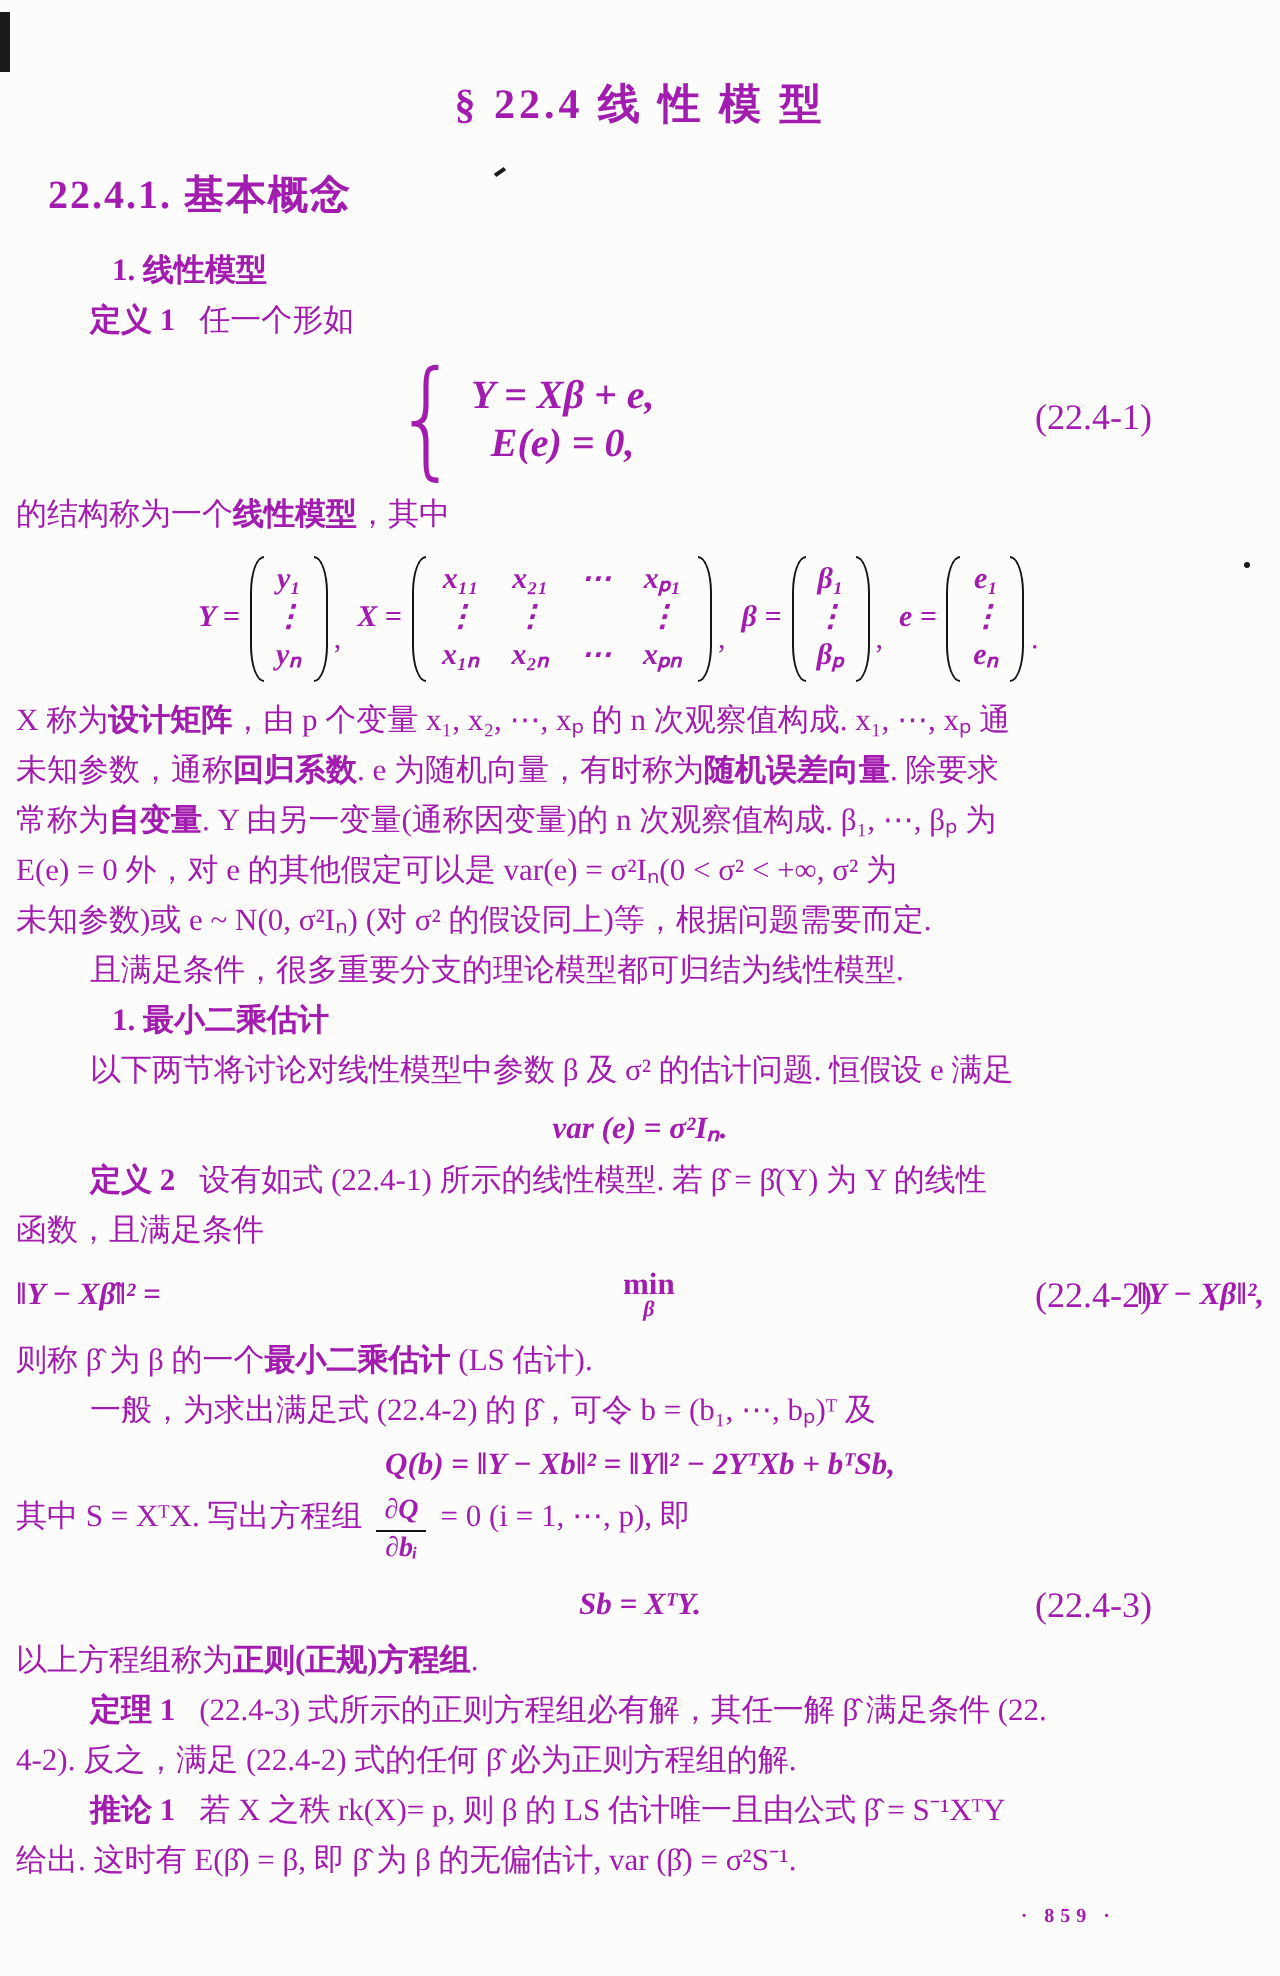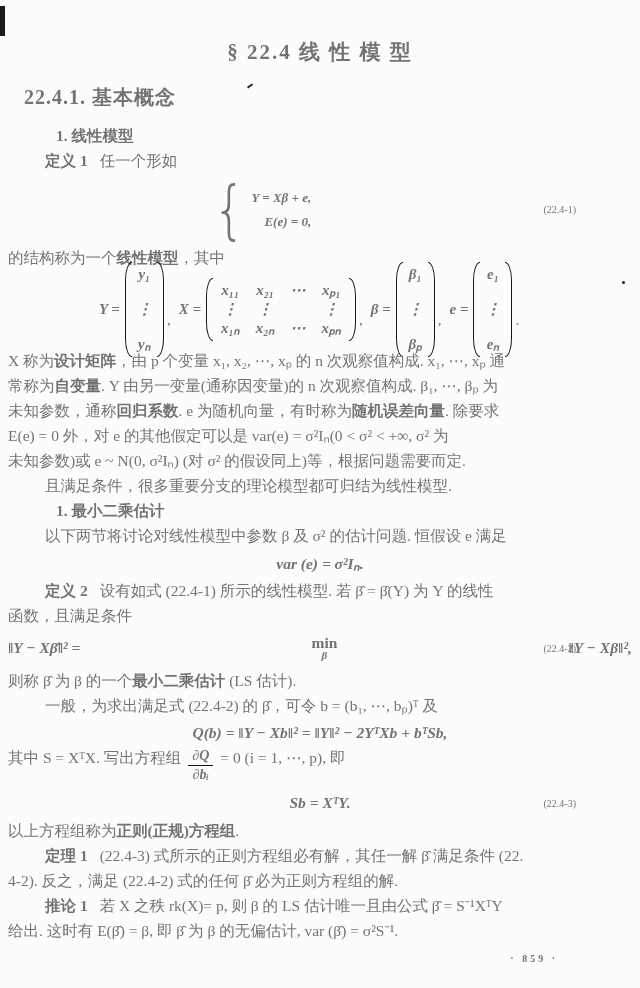--- a/index.html
+++ b/index.html
@@ -6,7 +6,7 @@
   html, body { margin:0; padding:0; background:#cfcfcf; }
   .page {
     position:relative; width:640px; height:988px; margin:0 auto;
-    background:#fcfcfa; color:#737373; overflow:hidden;
+    background:#fcfcfa; color:#a21caf; overflow:hidden;
     font-family:"Liberation Serif", serif;
     padding:38px 8px 0 8px;
   }

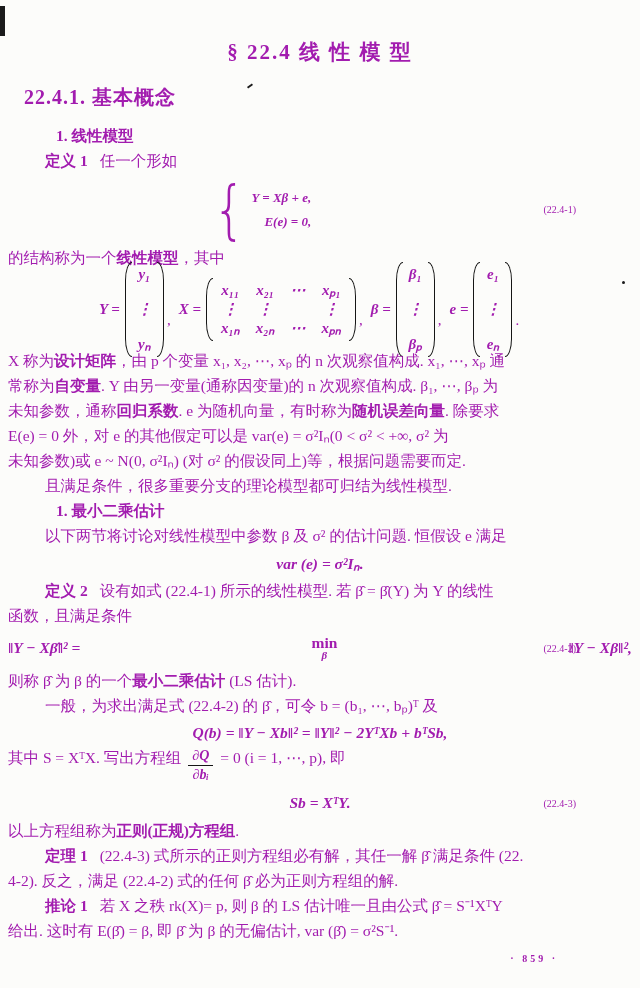--- a/index.html
+++ b/index.html
@@ -27,7 +27,7 @@
   .brace { font-family:"DejaVu Sans", sans-serif; font-size:64px; font-weight:300; line-height:64px; transform:scaleX(.8); margin-right:2px; }
   .brace::before { content:"{"; }
   .sys-lines { display:flex; flex-direction:column; }
-  .sys-lines > div { line-height:24px; font-size:13px; text-align:right; }
+  .sys-lines > div { line-height:24px; font-size:20px; text-align:center; }
 
   .matrix-row { display:flex; align-items:center; margin:3px 0 3px 86px; height:72px; font-size:15px; }
   .mlabel { font-style:italic; font-weight:700; margin:0 5px; }

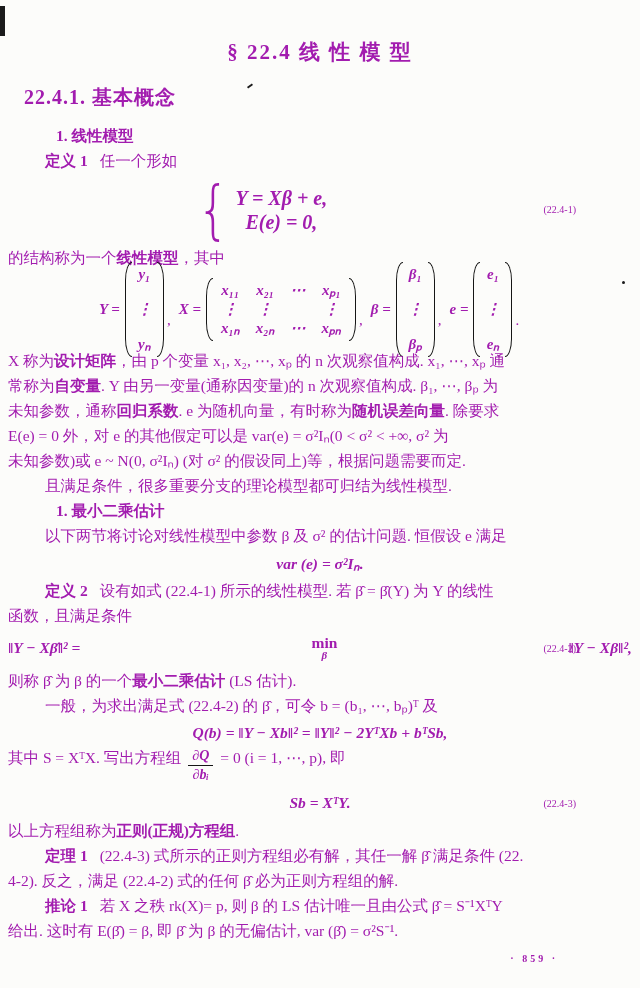--- a/index.html
+++ b/index.html
@@ -20,7 +20,7 @@
   .math { font-style:italic; font-weight:600; }
 
   .eq-line { position:relative; height:30px; display:flex; align-items:center; justify-content:center; font-size:15.5px; }
-  .eq-num { position:absolute; right:56px; top:50%; transform:translateY(-50%); font-style:normal; font-weight:400; font-size:10px; }
+  .eq-num { position:absolute; right:56px; top:50%; transform:translateY(-50%); font-style:normal; font-weight:400; font-size:18px; }
 
   .eq-system { position:relative; display:flex; align-items:center; justify-content:center; padding:5px 0 3px; }
   .sys-inner { display:flex; align-items:center; margin-right:120px; }

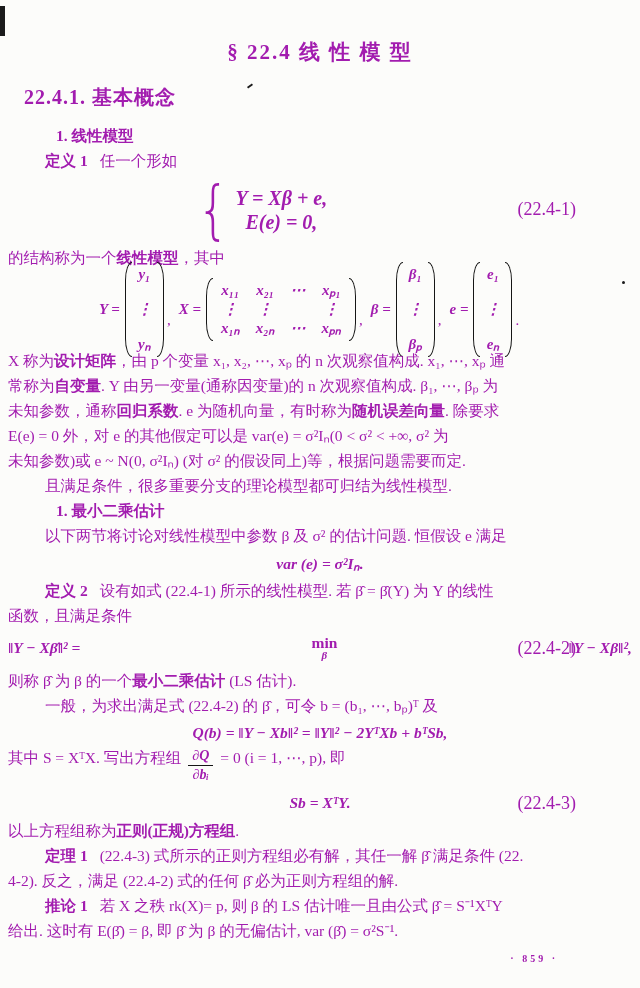--- a/index.html
+++ b/index.html
@@ -36,7 +36,7 @@
   .vec::before, .vec::after { content:""; width:6px; border:1.6px solid #151515; }
   .vec::before { border-right:none; border-top-left-radius:10px 26px; border-bottom-left-radius:10px 26px; }
   .vec::after  { border-left:none;  border-top-right-radius:10px 26px; border-bottom-right-radius:10px 26px; }
-  .col { display:flex; flex-direction:column; justify-content:space-between; align-items:center; padding:3px 5px; font-style:italic; font-weight:600;gap:16px; }
+  .col { display:flex; flex-direction:column; justify-content:space-between; align-items:center; padding:3px 5px; font-style:italic; font-weight:600; }
   .col span { line-height:19px; }
   .grid { display:grid; grid-template-columns:repeat(4,auto); column-gap:16px; padding:3px 8px; align-items:center; justify-items:center; font-style:italic; font-weight:600; }
   .grid span { line-height:19px; }

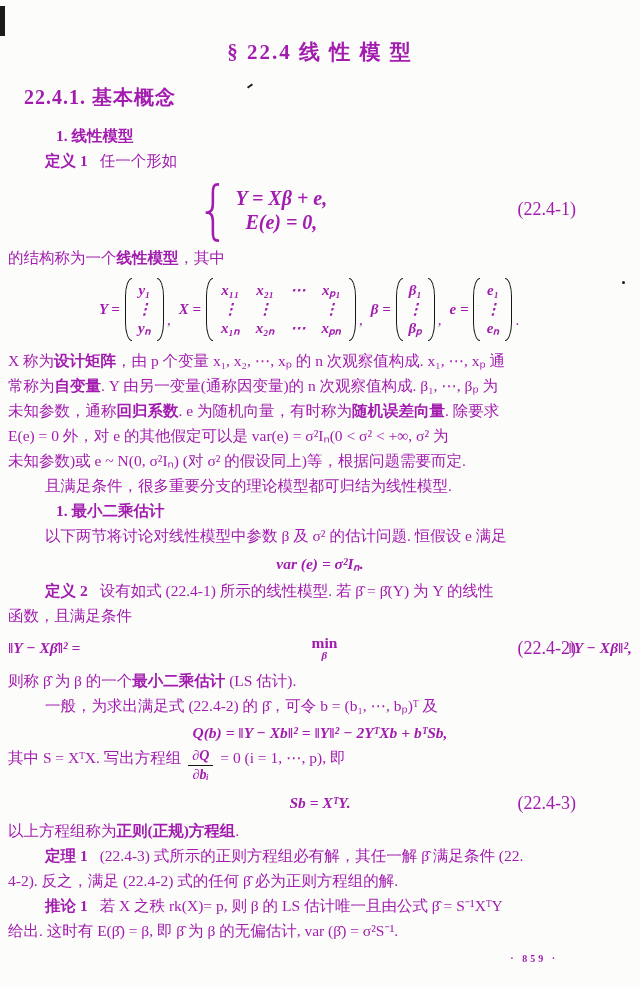--- a/index.html
+++ b/index.html
@@ -143,10 +143,10 @@
     <span>X 称为</span><span class="bold">设计矩阵</span><span>，由 p 个变量 x₁, x₂, ⋯, xₚ 的 n 次观察值构成. x₁, ⋯, xₚ 通</span>
   </div>
   <div class="line">
+    <span>未知参数，通称</span><span class="bold">回归系数</span><span>. e 为随机向量，有时称为</span><span class="bold">随机误差向量</span><span>. 除要求</span>
+  </div>
+  <div class="line">
     <span>常称为</span><span class="bold">自变量</span><span>. Y 由另一变量(通称因变量)的 n 次观察值构成. β₁, ⋯, βₚ 为</span>
-  </div>
-  <div class="line">
-    <span>未知参数，通称</span><span class="bold">回归系数</span><span>. e 为随机向量，有时称为</span><span class="bold">随机误差向量</span><span>. 除要求</span>
   </div>
   <div class="line">E(e) = 0 外，对 e 的其他假定可以是 var(e) = σ²Iₙ(0 &lt; σ² &lt; +∞, σ² 为</div>
   <div class="line">未知参数)或 e ~ N(0, σ²Iₙ) (对 σ² 的假设同上)等，根据问题需要而定.</div>

